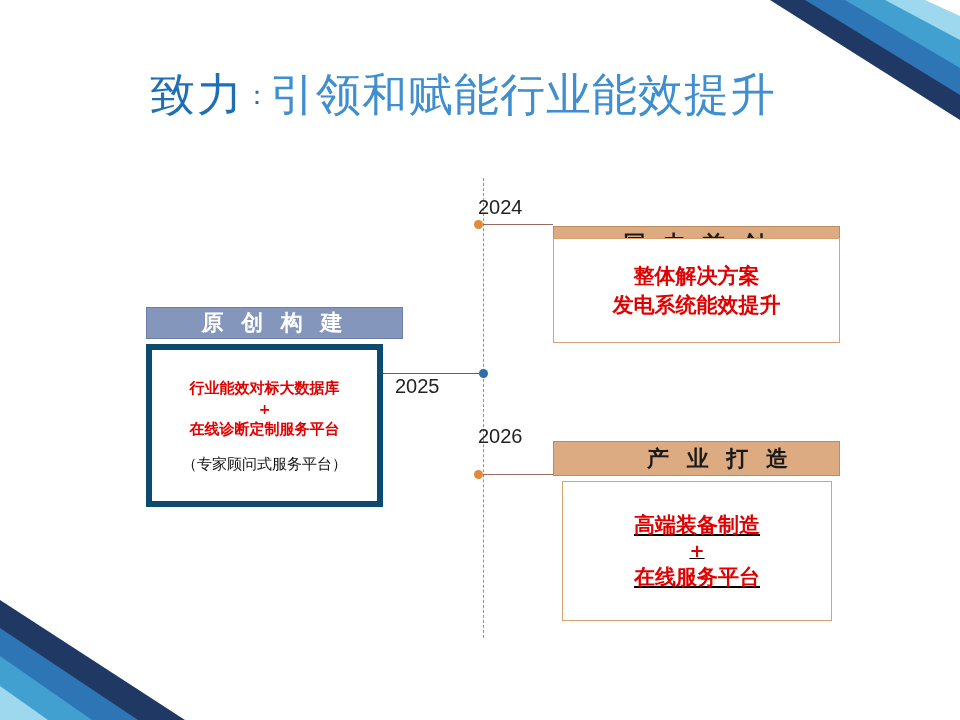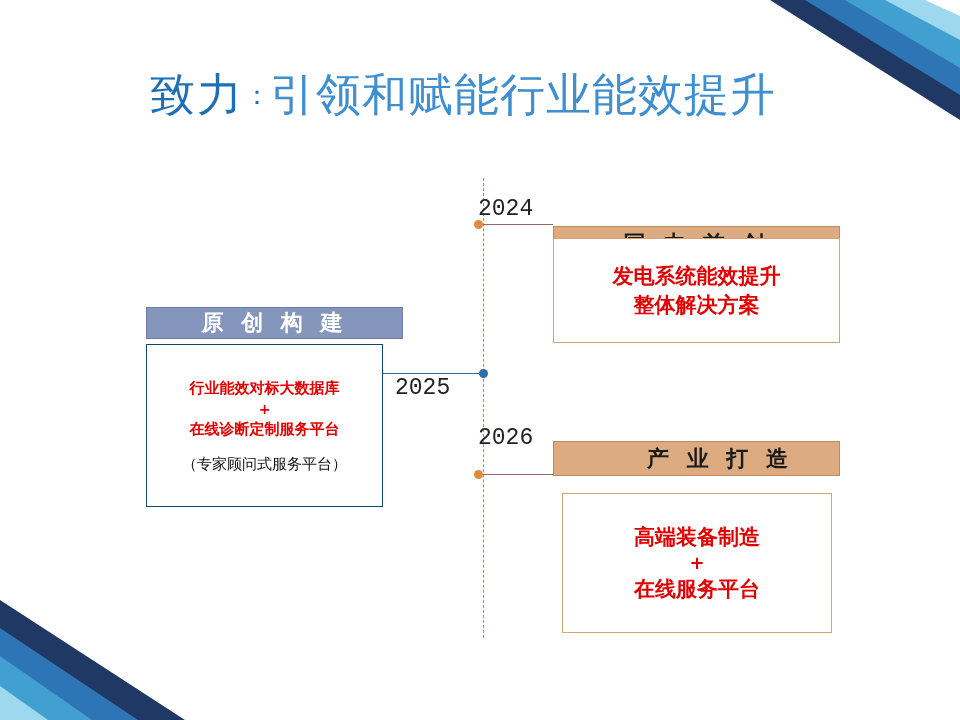--- a/index.html
+++ b/index.html
@@ -80,9 +80,9 @@
 
   .year {
     position: absolute;
-    font-size: 23px;
+    font-size: 20px;
     color: #222222;
-    font-family: Liberation Mono, monospace;
+    font-family: Liberation Sans, sans-serif;
     white-space: nowrap;
   }
 

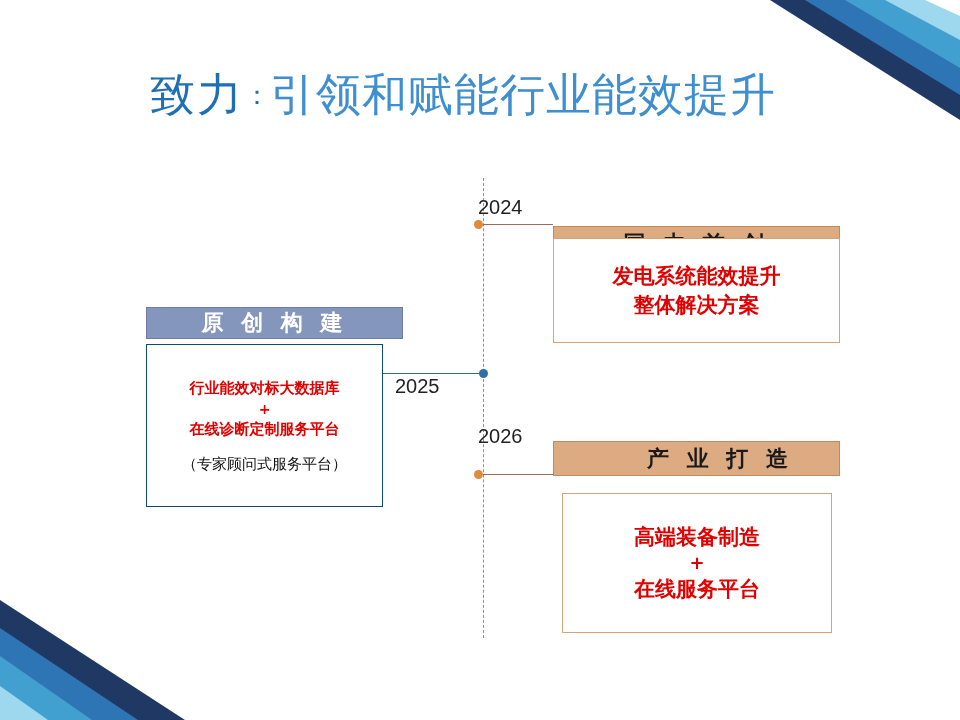--- a/index.html
+++ b/index.html
@@ -179,8 +179,8 @@
 
   <div class="hdr hdr-tan" style="left:553px; top:195px; width:287px; height:35px;margin-top:31px;">国 内 首 创</div>
   <div class="body-box body-tan" style="left:553px; top:238px; width:287px; height:105px;">
+    <div class="red-line">整体解决方案</div>
     <div class="red-line">发电系统能效提升</div>
-    <div class="red-line">整体解决方案</div>
   </div>
 
   <div class="year" style="left:395px; top:335px;margin-top:40px;">2025</div>

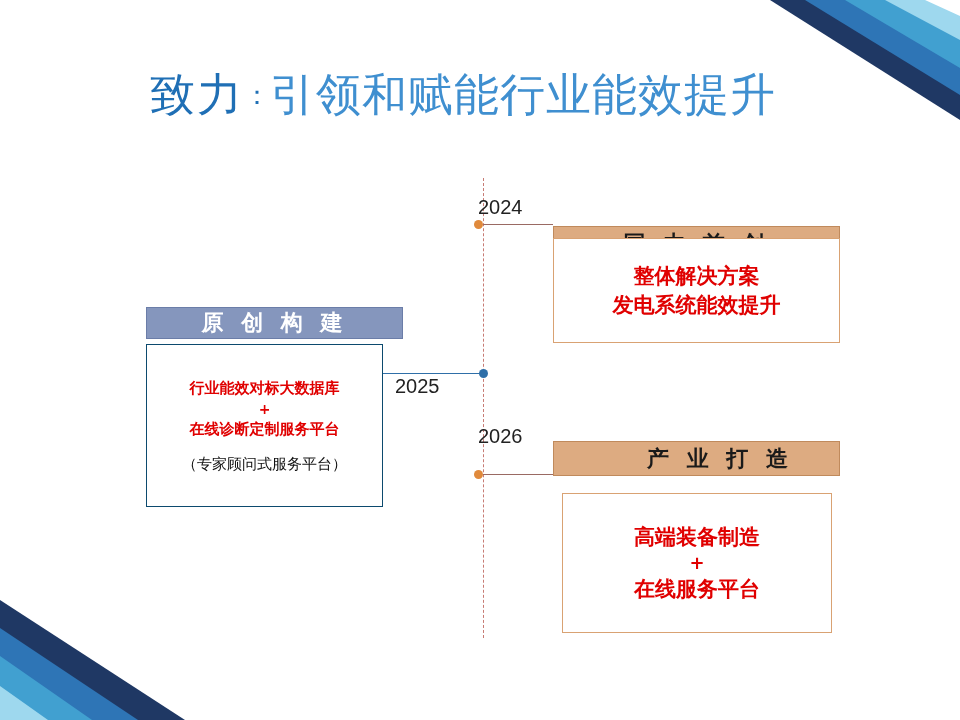--- a/index.html
+++ b/index.html
@@ -120,7 +120,7 @@
     font-family: "DejaVu Sans", "Liberation Sans", sans-serif;
   }
   .body-tan { border: 1px solid #d9a273; }
-  .body-blue { border: 1px solid #0c4a6e; }
+  .body-blue { border: 6px solid #0c4a6e; }
 
   .red-line {
     color: #e00000;

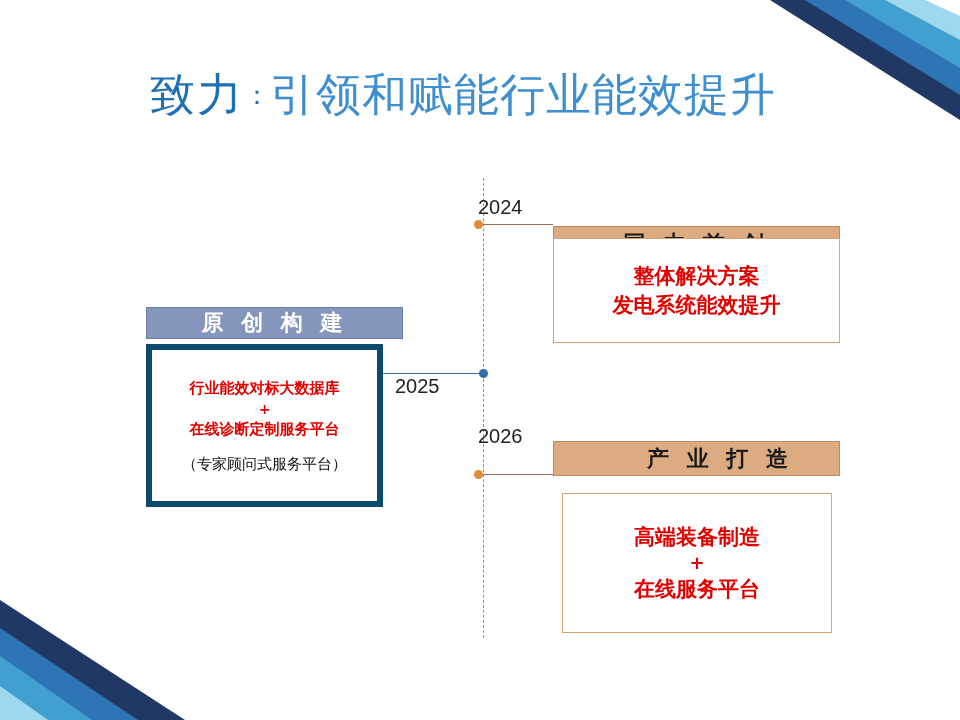--- a/index.html
+++ b/index.html
@@ -200,7 +200,7 @@
   <div class="connector" style="left:483px; top:474px; width:70px;"></div>
 
   <div class="hdr hdr-tan" style="left:553px; top:441px; width:287px; height:35px;padding-left:47px;">产 业 打 造</div>
-  <div class="body-box body-tan" style="left:562px; top:493px; width:270px; height:140px;">
+  <div class="body-box body-tan" style="left:562px; top:481px; width:270px; height:140px;text-decoration:underline;">
     <div class="red-line">高端装备制造</div>
     <div class="plus">+</div>
     <div class="red-line">在线服务平台</div>

